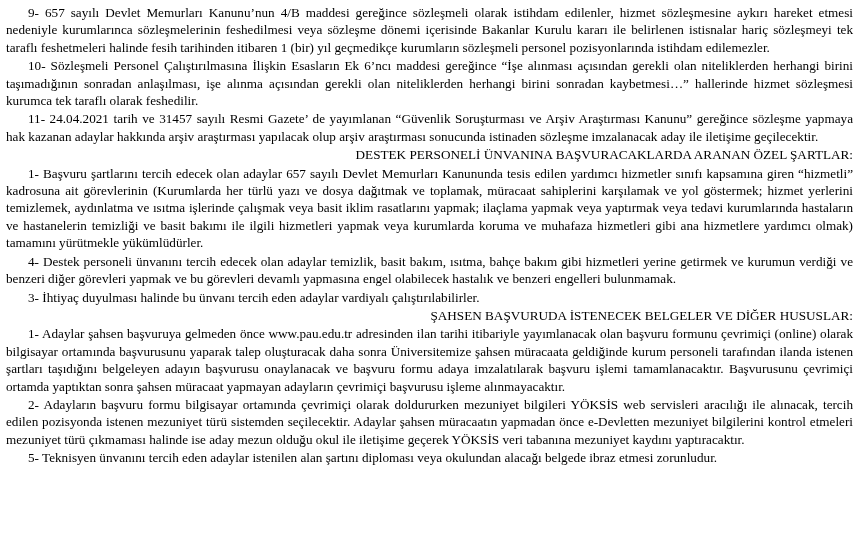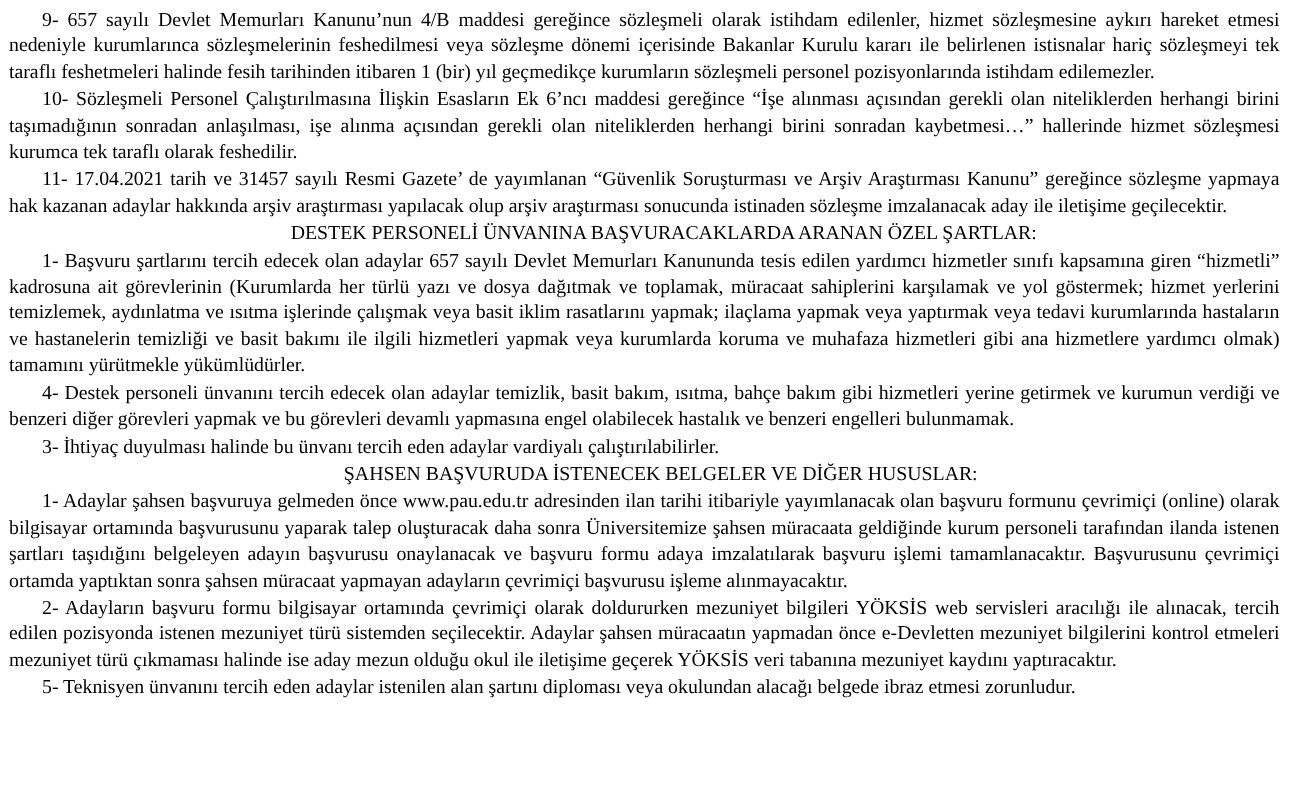--- a/index.html
+++ b/index.html
@@ -50,7 +50,7 @@
 
   <p class="item">9- 657 sayılı Devlet Memurları Kanunu’nun 4/B maddesi gereğince sözleşmeli olarak istihdam edilenler, hizmet sözleşmesine aykırı hareket etmesi nedeniyle kurumlarınca sözleşmelerinin feshedilmesi veya sözleşme dönemi içerisinde Bakanlar Kurulu kararı ile belirlenen istisnalar hariç sözleşmeyi tek taraflı feshetmeleri halinde fesih tarihinden itibaren 1 (bir) yıl geçmedikçe kurumların sözleşmeli personel pozisyonlarında istihdam edilemezler.</p>
   <p class="item">10- Sözleşmeli Personel Çalıştırılmasına İlişkin Esasların Ek 6’ncı maddesi gereğince “İşe alınması açısından gerekli olan niteliklerden herhangi birini taşımadığının sonradan anlaşılması, işe alınma açısından gerekli olan niteliklerden herhangi birini sonradan kaybetmesi…” hallerinde hizmet sözleşmesi kurumca tek taraflı olarak feshedilir.</p>
-  <p class="item">11- 17.04.2021 tarih ve 31457 sayılı Resmi Gazete’ de yayımlanan “Güvenlik Soruşturması ve Arşiv Araştırması Kanunu” gereğince sözleşme yapmaya hak kazanan adaylar hakkında arşiv araştırması yapılacak olup arşiv araştırması sonucunda istinaden sözleşme imzalanacak aday ile iletişime geçilecektir.</p>
+  <p class="item">11- 24.04.2021 tarih ve 31457 sayılı Resmi Gazete’ de yayımlanan “Güvenlik Soruşturması ve Arşiv Araştırması Kanunu” gereğince sözleşme yapmaya hak kazanan adaylar hakkında arşiv araştırması yapılacak olup arşiv araştırması sonucunda istinaden sözleşme imzalanacak aday ile iletişime geçilecektir.</p>
 
   <p class="heading">DESTEK PERSONELİ ÜNVANINA BAŞVURACAKLARDA ARANAN ÖZEL ŞARTLAR:</p>
 

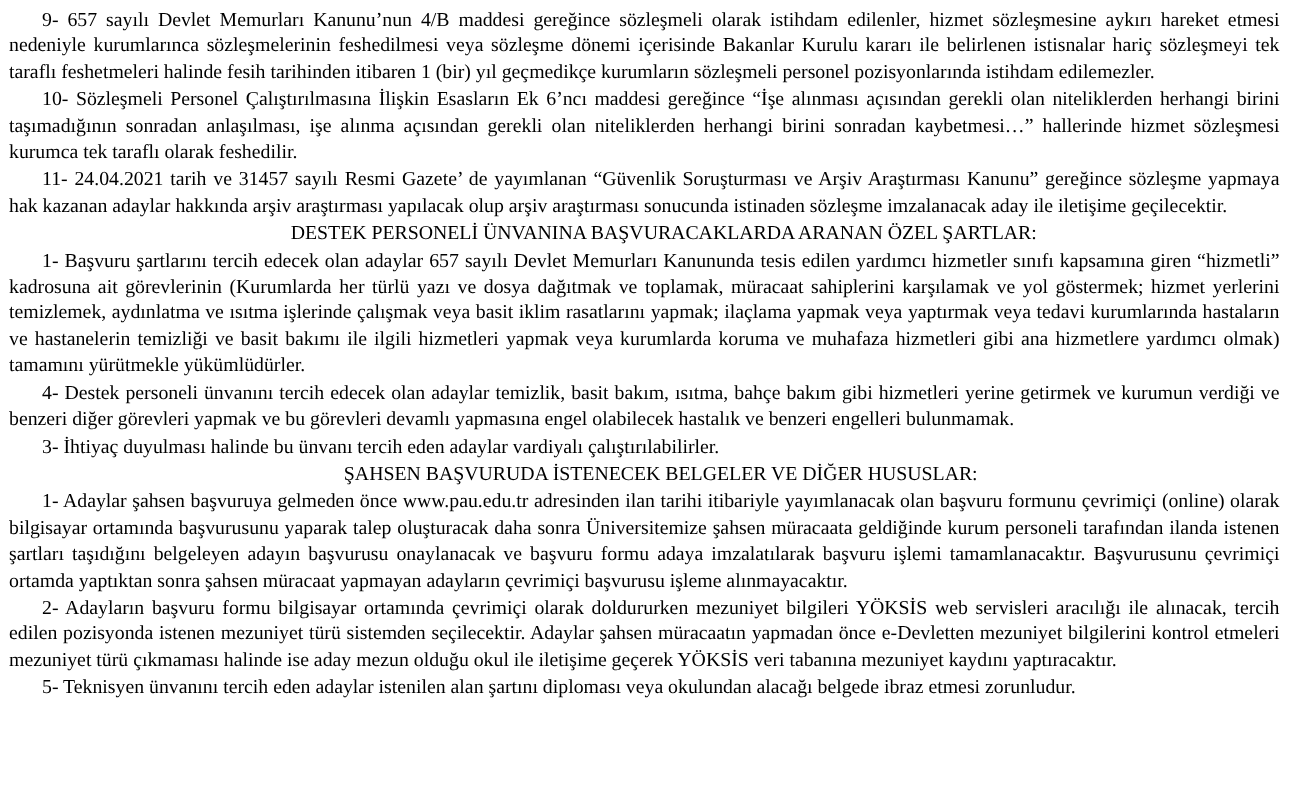--- a/index.html
+++ b/index.html
@@ -37,7 +37,7 @@
     margin: 1px 0 1px 0;
     font-size: 13.2px;
     line-height: 17.4px;
-    text-align: center;
+    text-align: right;
   }
   .heading-2 {
     text-indent: 22px;

